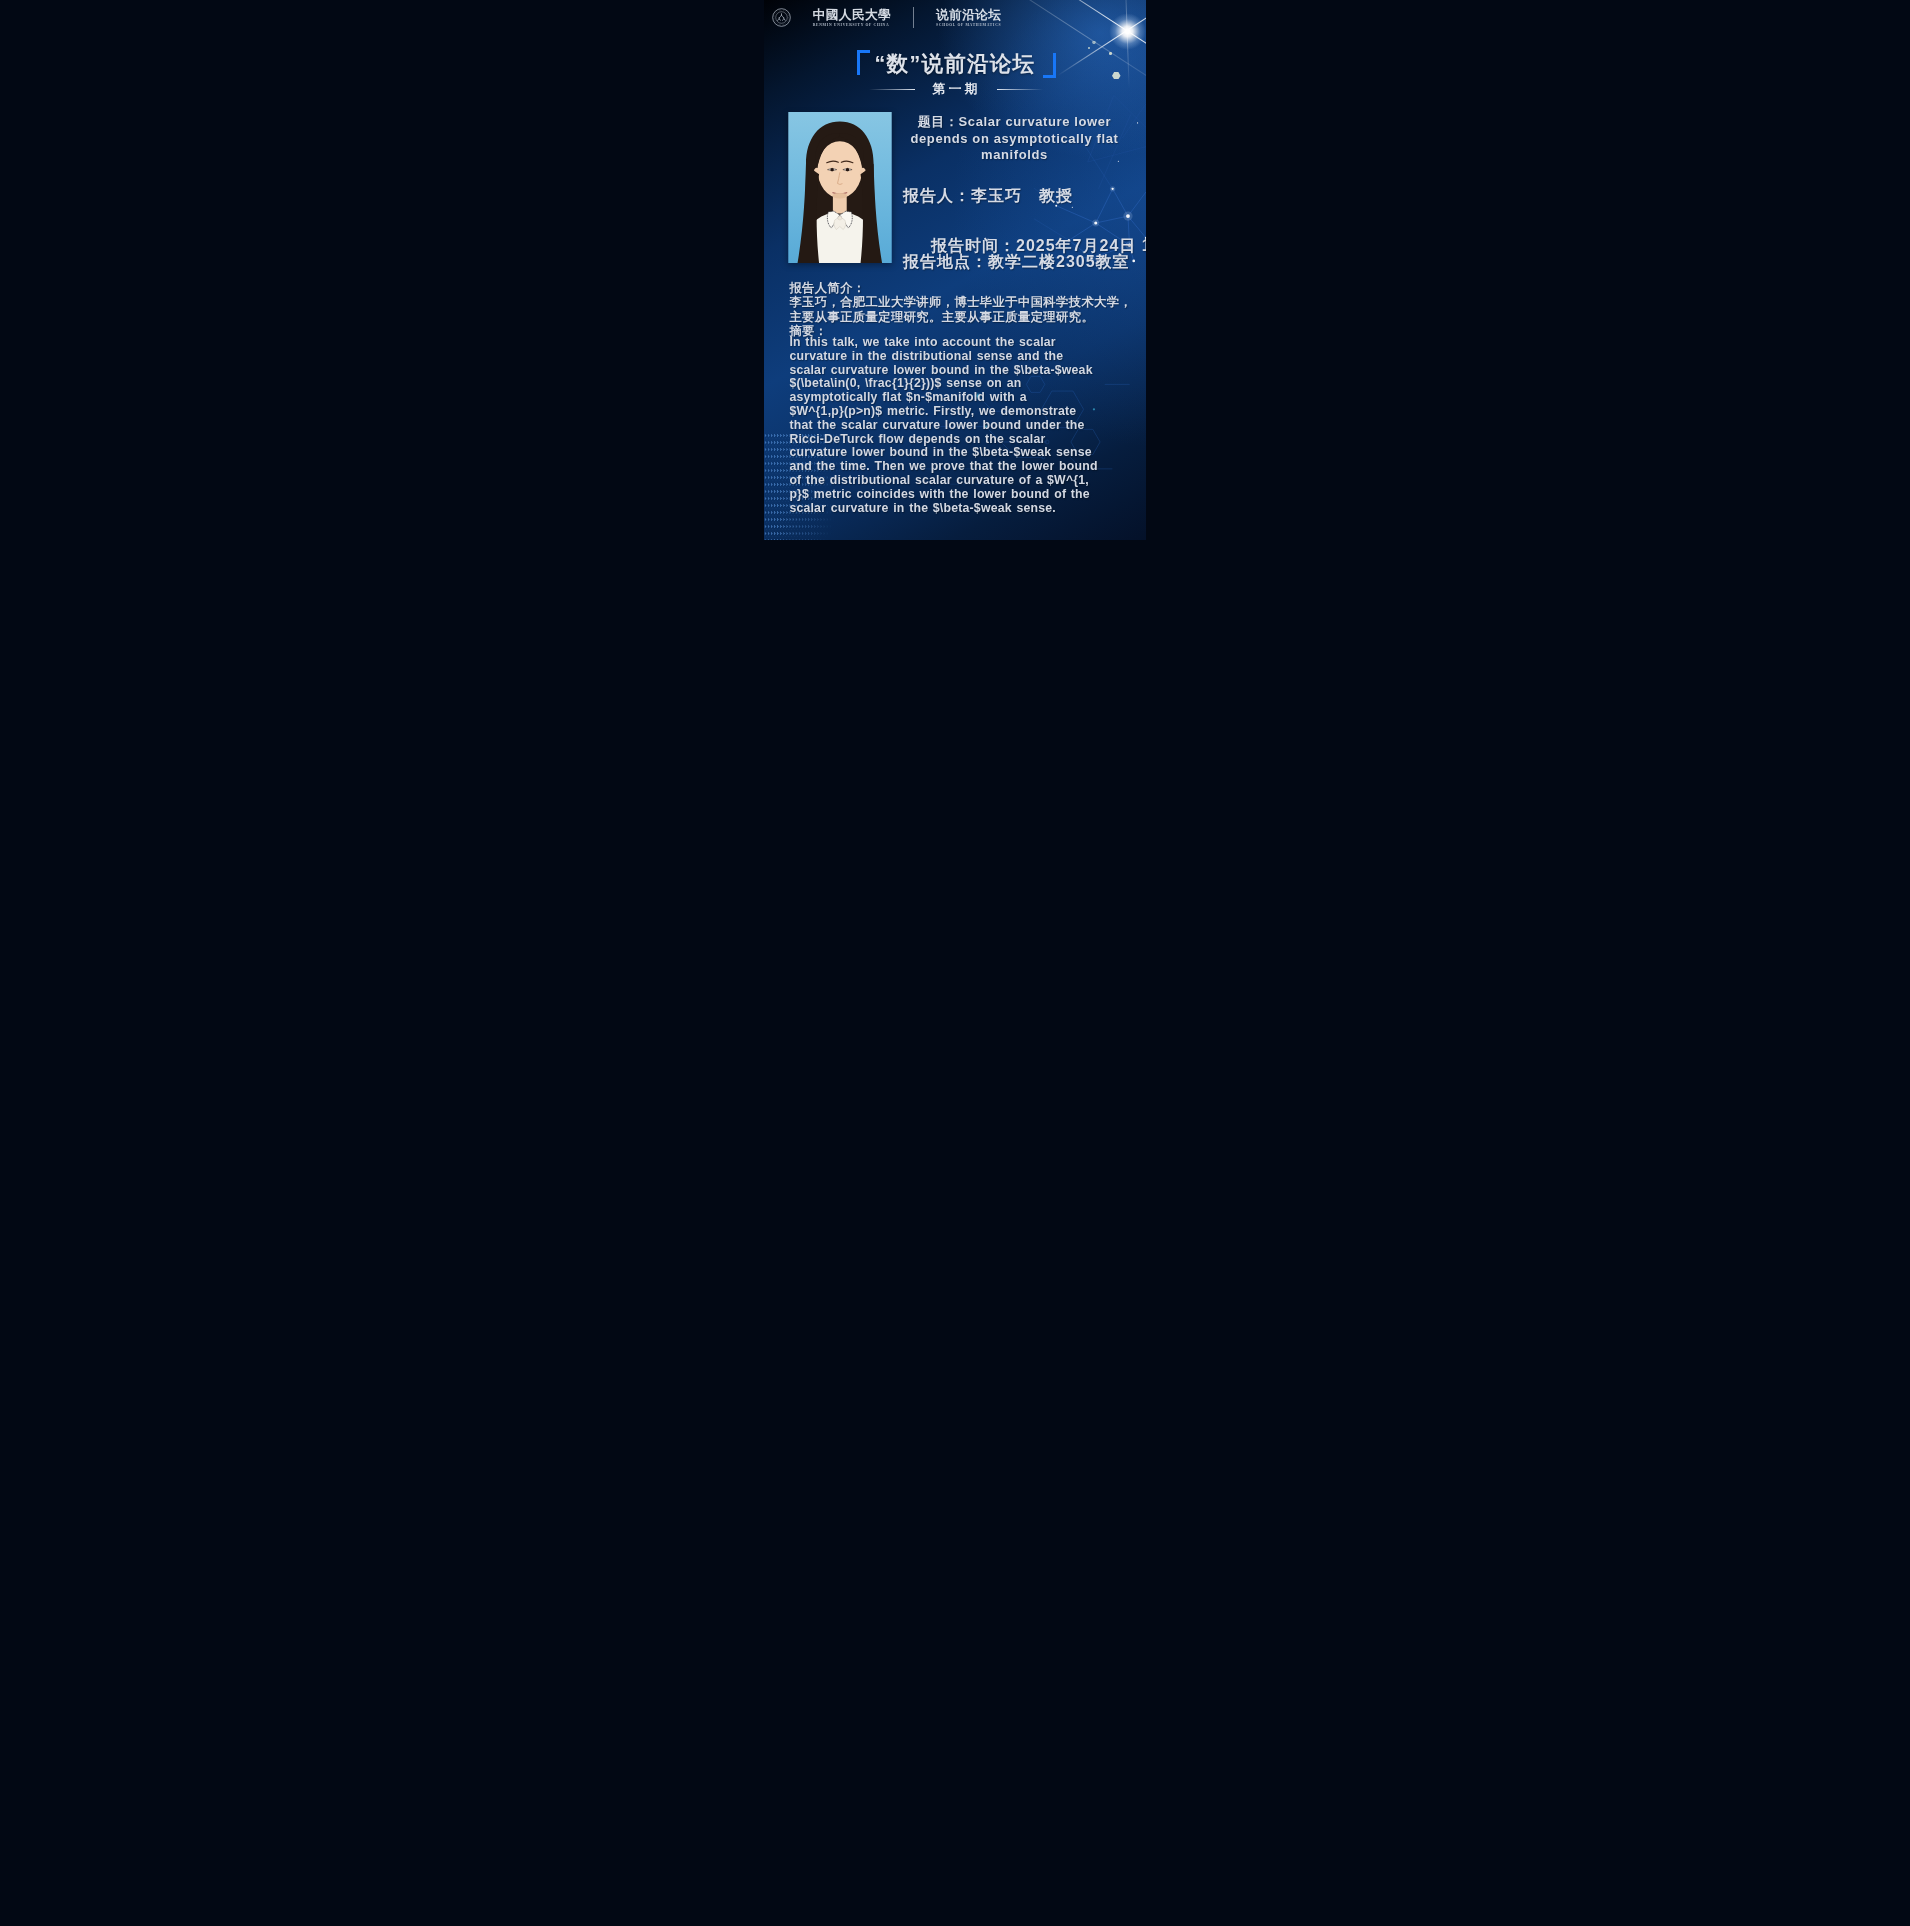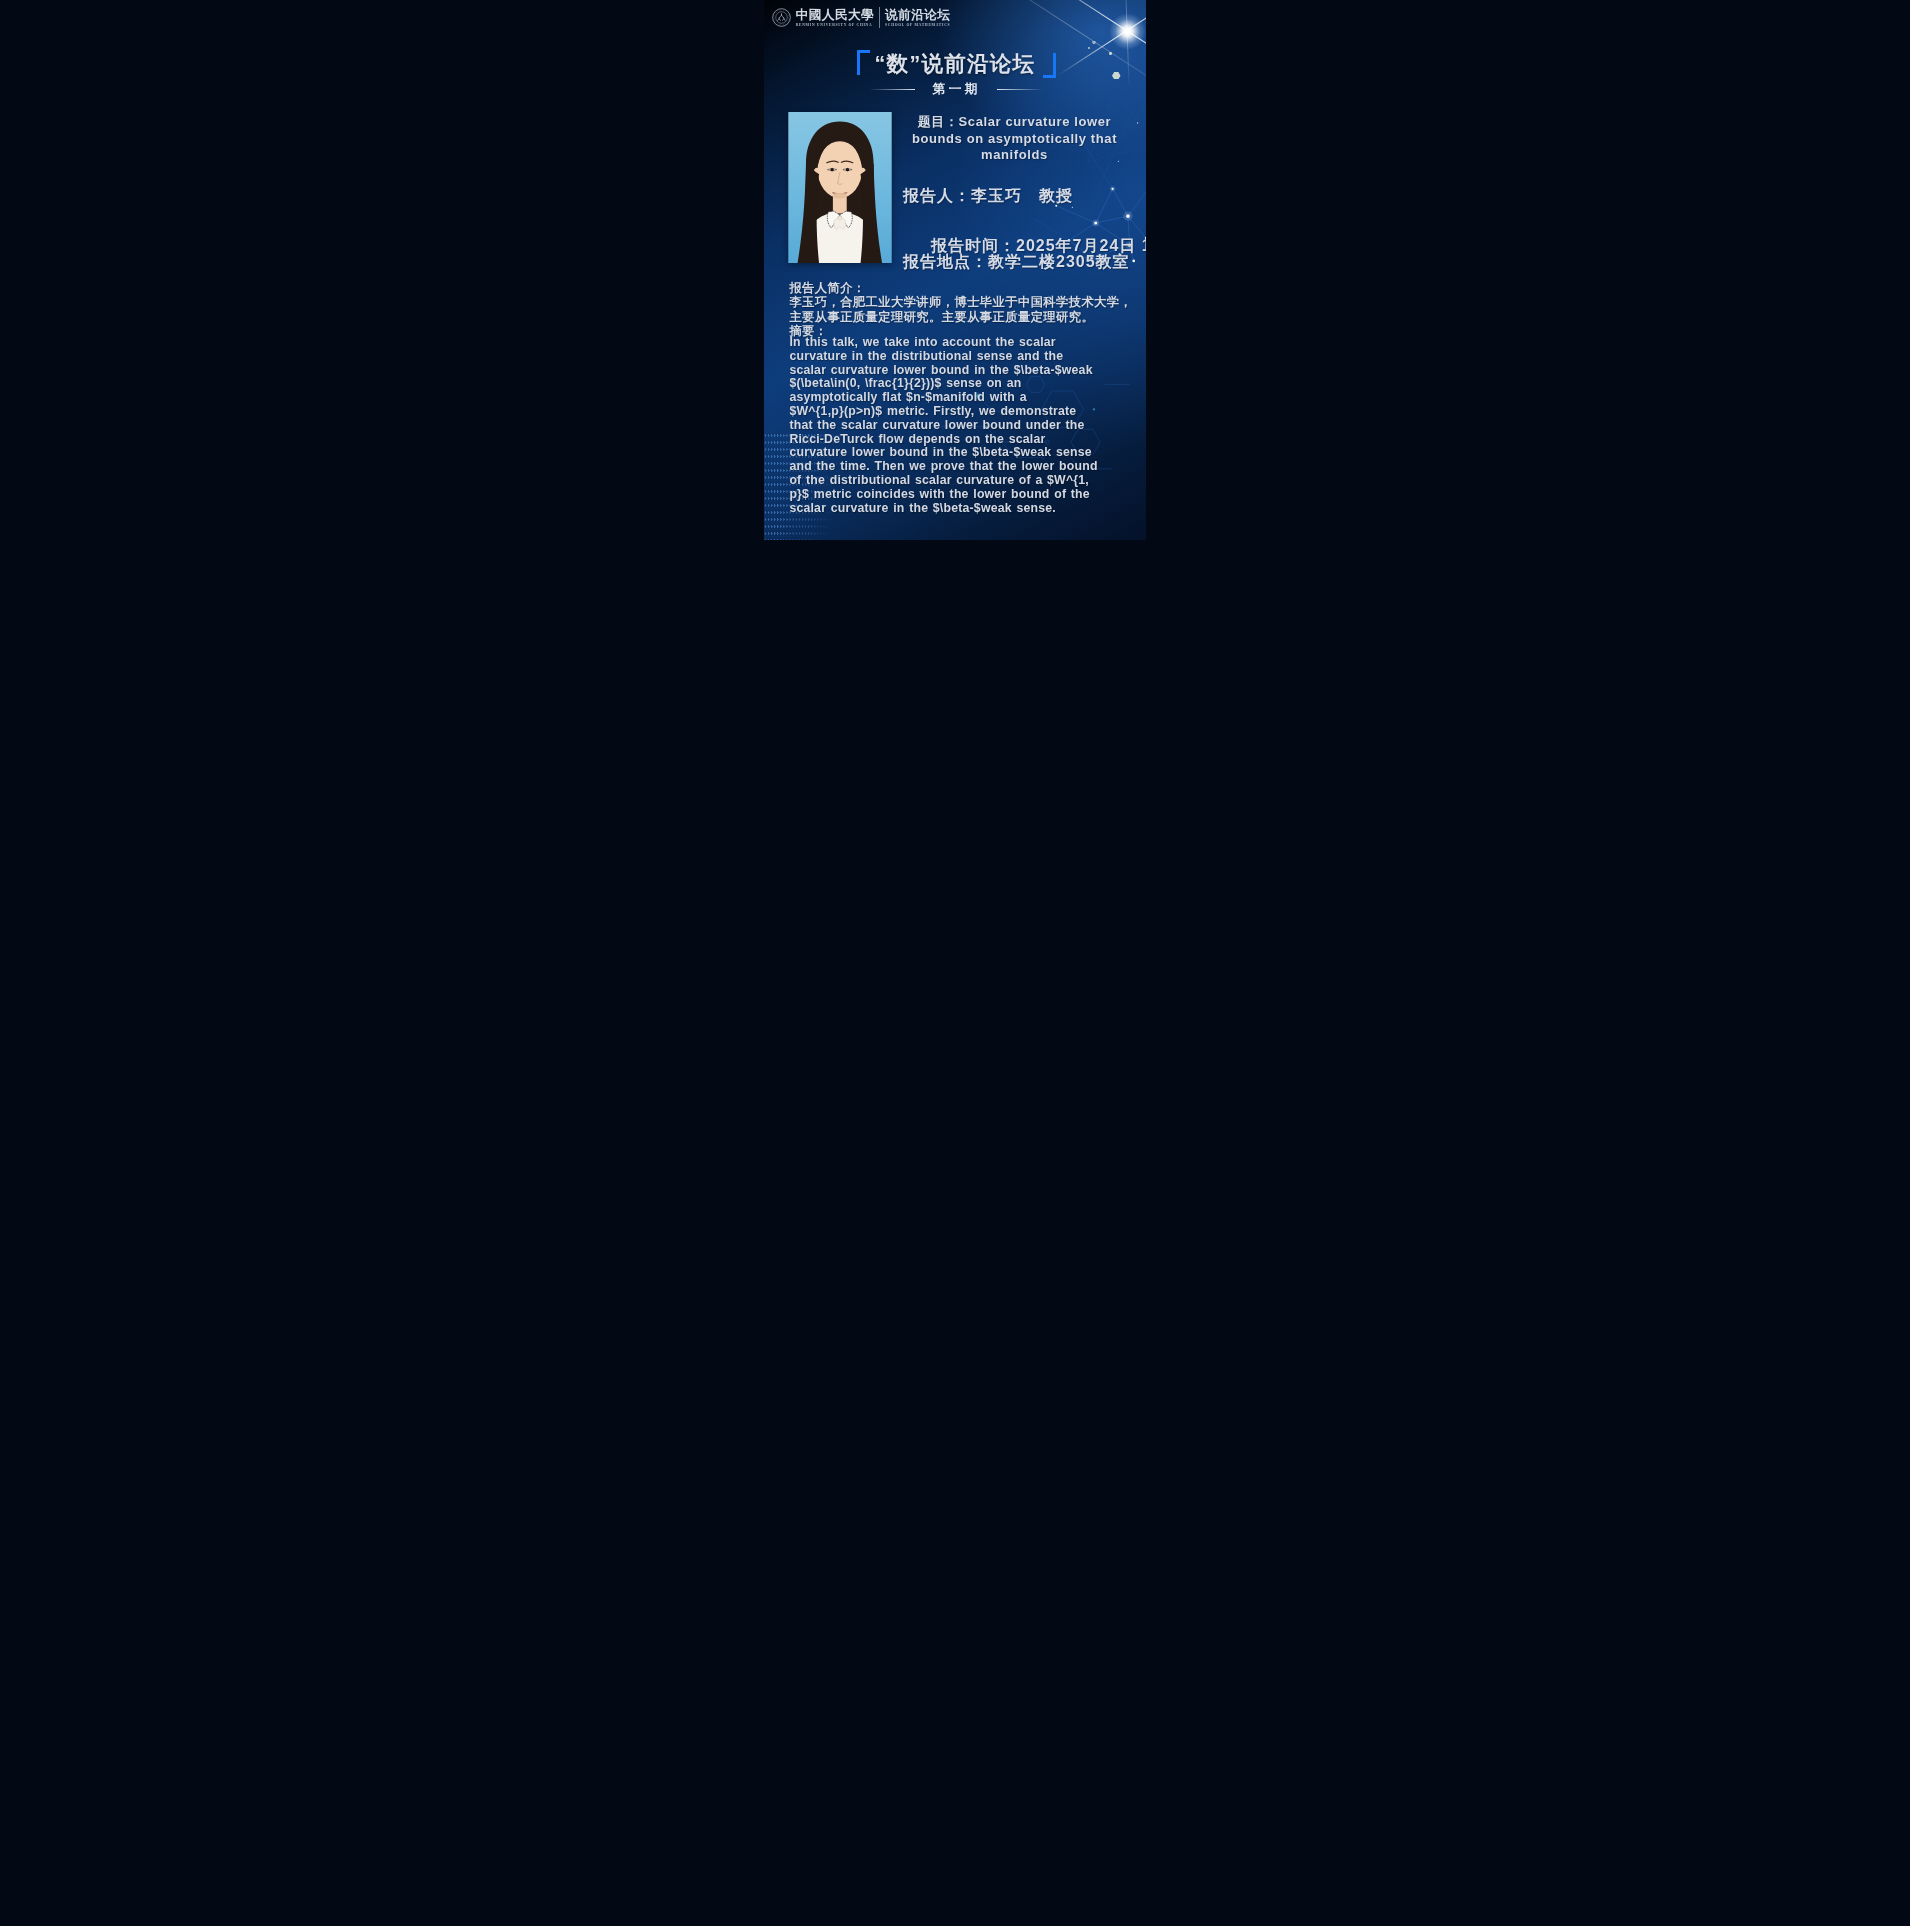--- a/index.html
+++ b/index.html
@@ -12,7 +12,7 @@
       linear-gradient(152deg,#000207 0%,#04162f 13%,#0a3065 34%,#0e3d7c 52%,#0a3064 70%,#061d3e 86%,#041129 100%);
   }
   
-  .logo-row{position:absolute;left:7.7px;top:7px;display:flex;align-items:center;gap:5px;}
+  .logo-row{position:absolute;left:7.7px;top:7px;display:flex;align-items:center;gap:22px;}
   .logo-col{display:flex;flex-direction:column;}
   .logo-cn{font-family:"DejaVu Serif",serif;font-weight:bold;font-size:12.7px;line-height:1.12;
     color:rgba(228,233,241,.93);letter-spacing:0.4px;white-space:nowrap;}

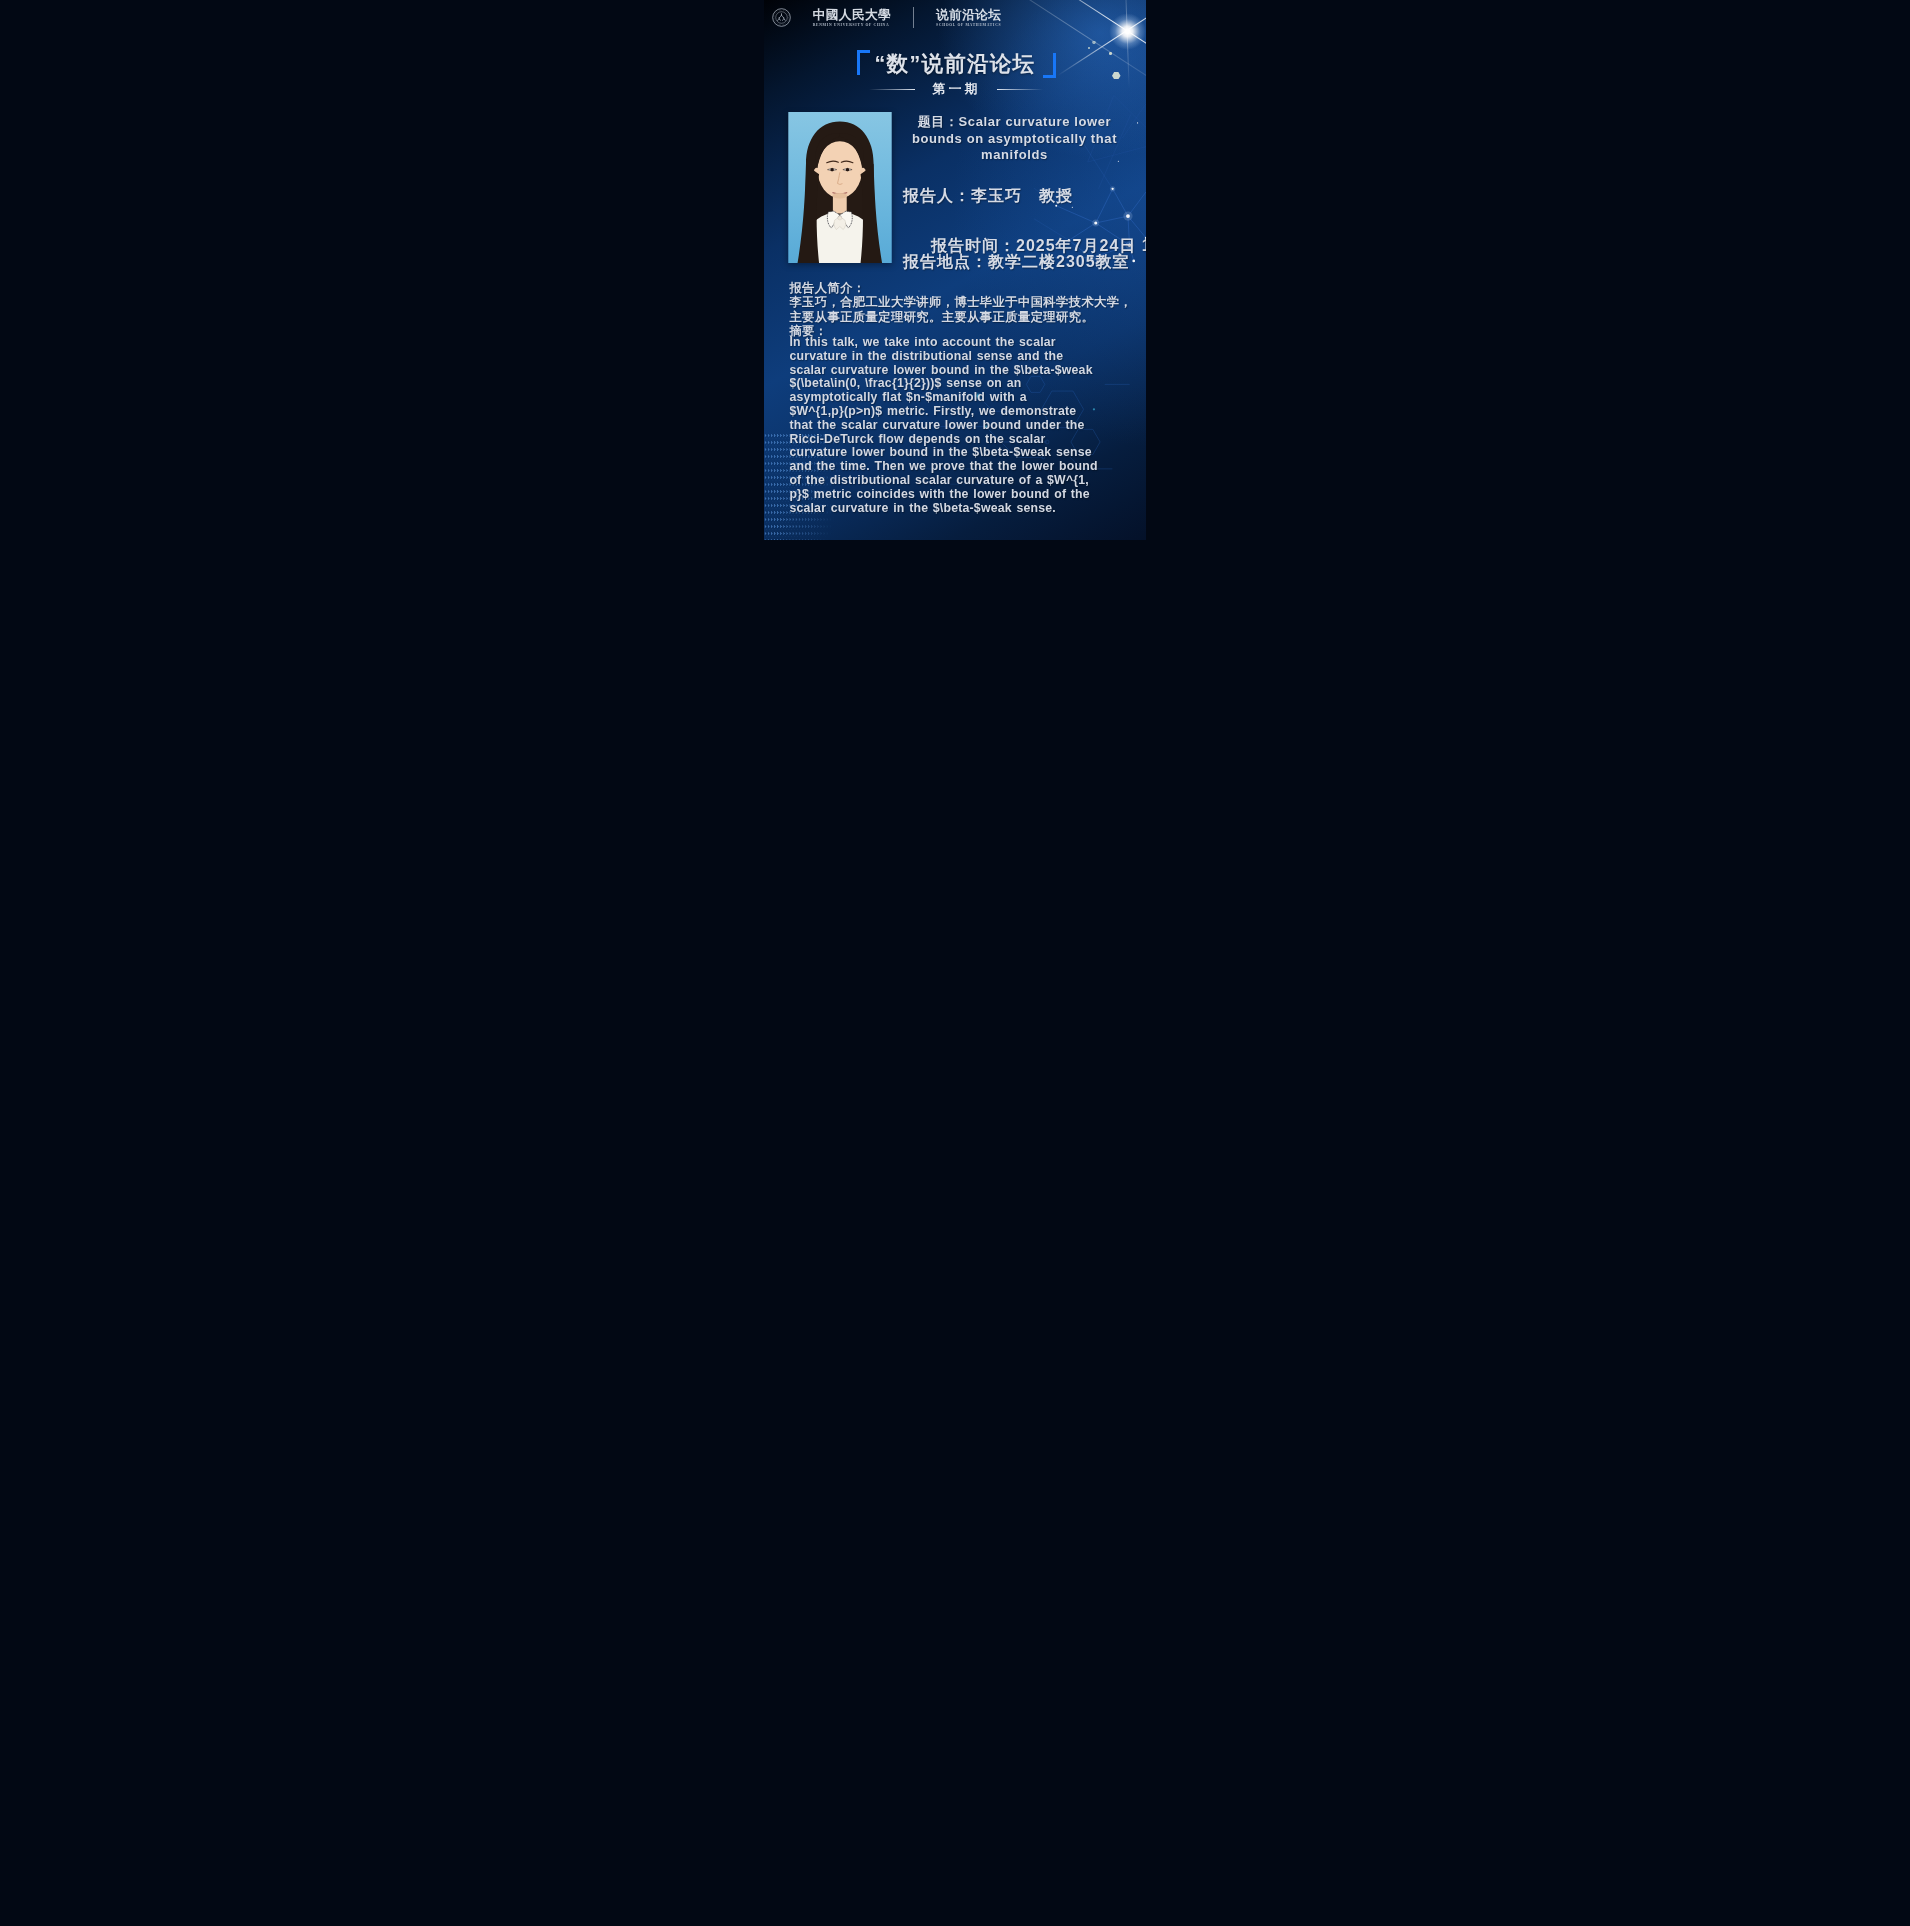--- a/index.html
+++ b/index.html
@@ -224,7 +224,7 @@
 
   <div class="talk-title">
     <div>题目：Scalar curvature lower</div>
-    <div>bounds on asymptotically that</div>
+    <div>depends on asymptotically flat</div>
     <div>manifolds</div>
   </div>
   <div class="info-row row-speaker">报告人：李玉巧　教授</div>

